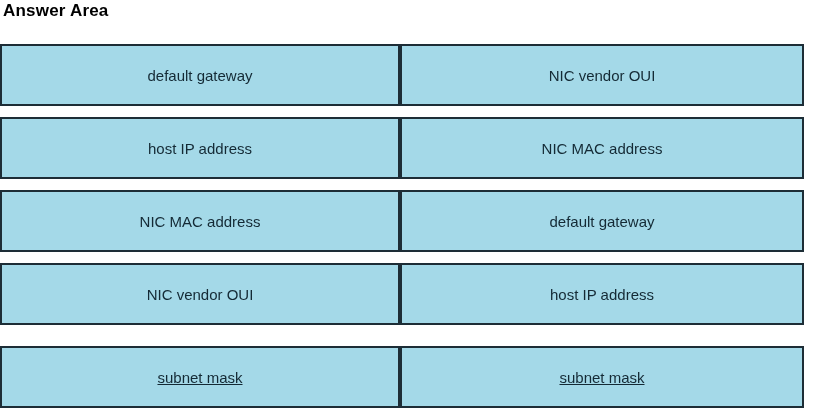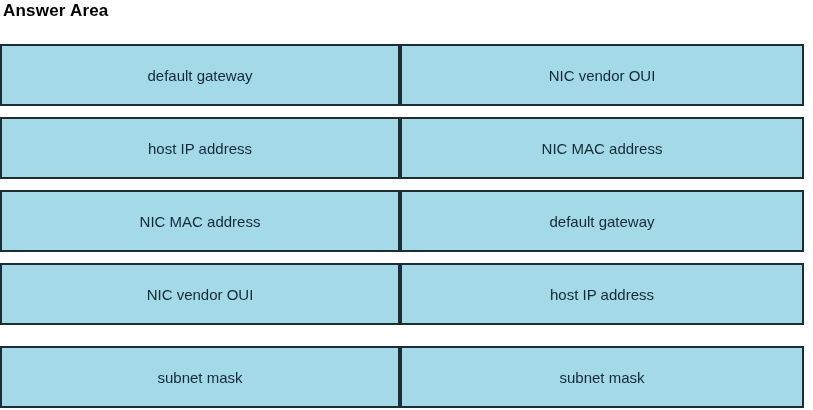--- a/index.html
+++ b/index.html
@@ -63,6 +63,7 @@
   }
   .option-box:nth-child(5) {
     margin-bottom: 0;
+    text-decoration: underline;
   }
 </style>
 </head>

